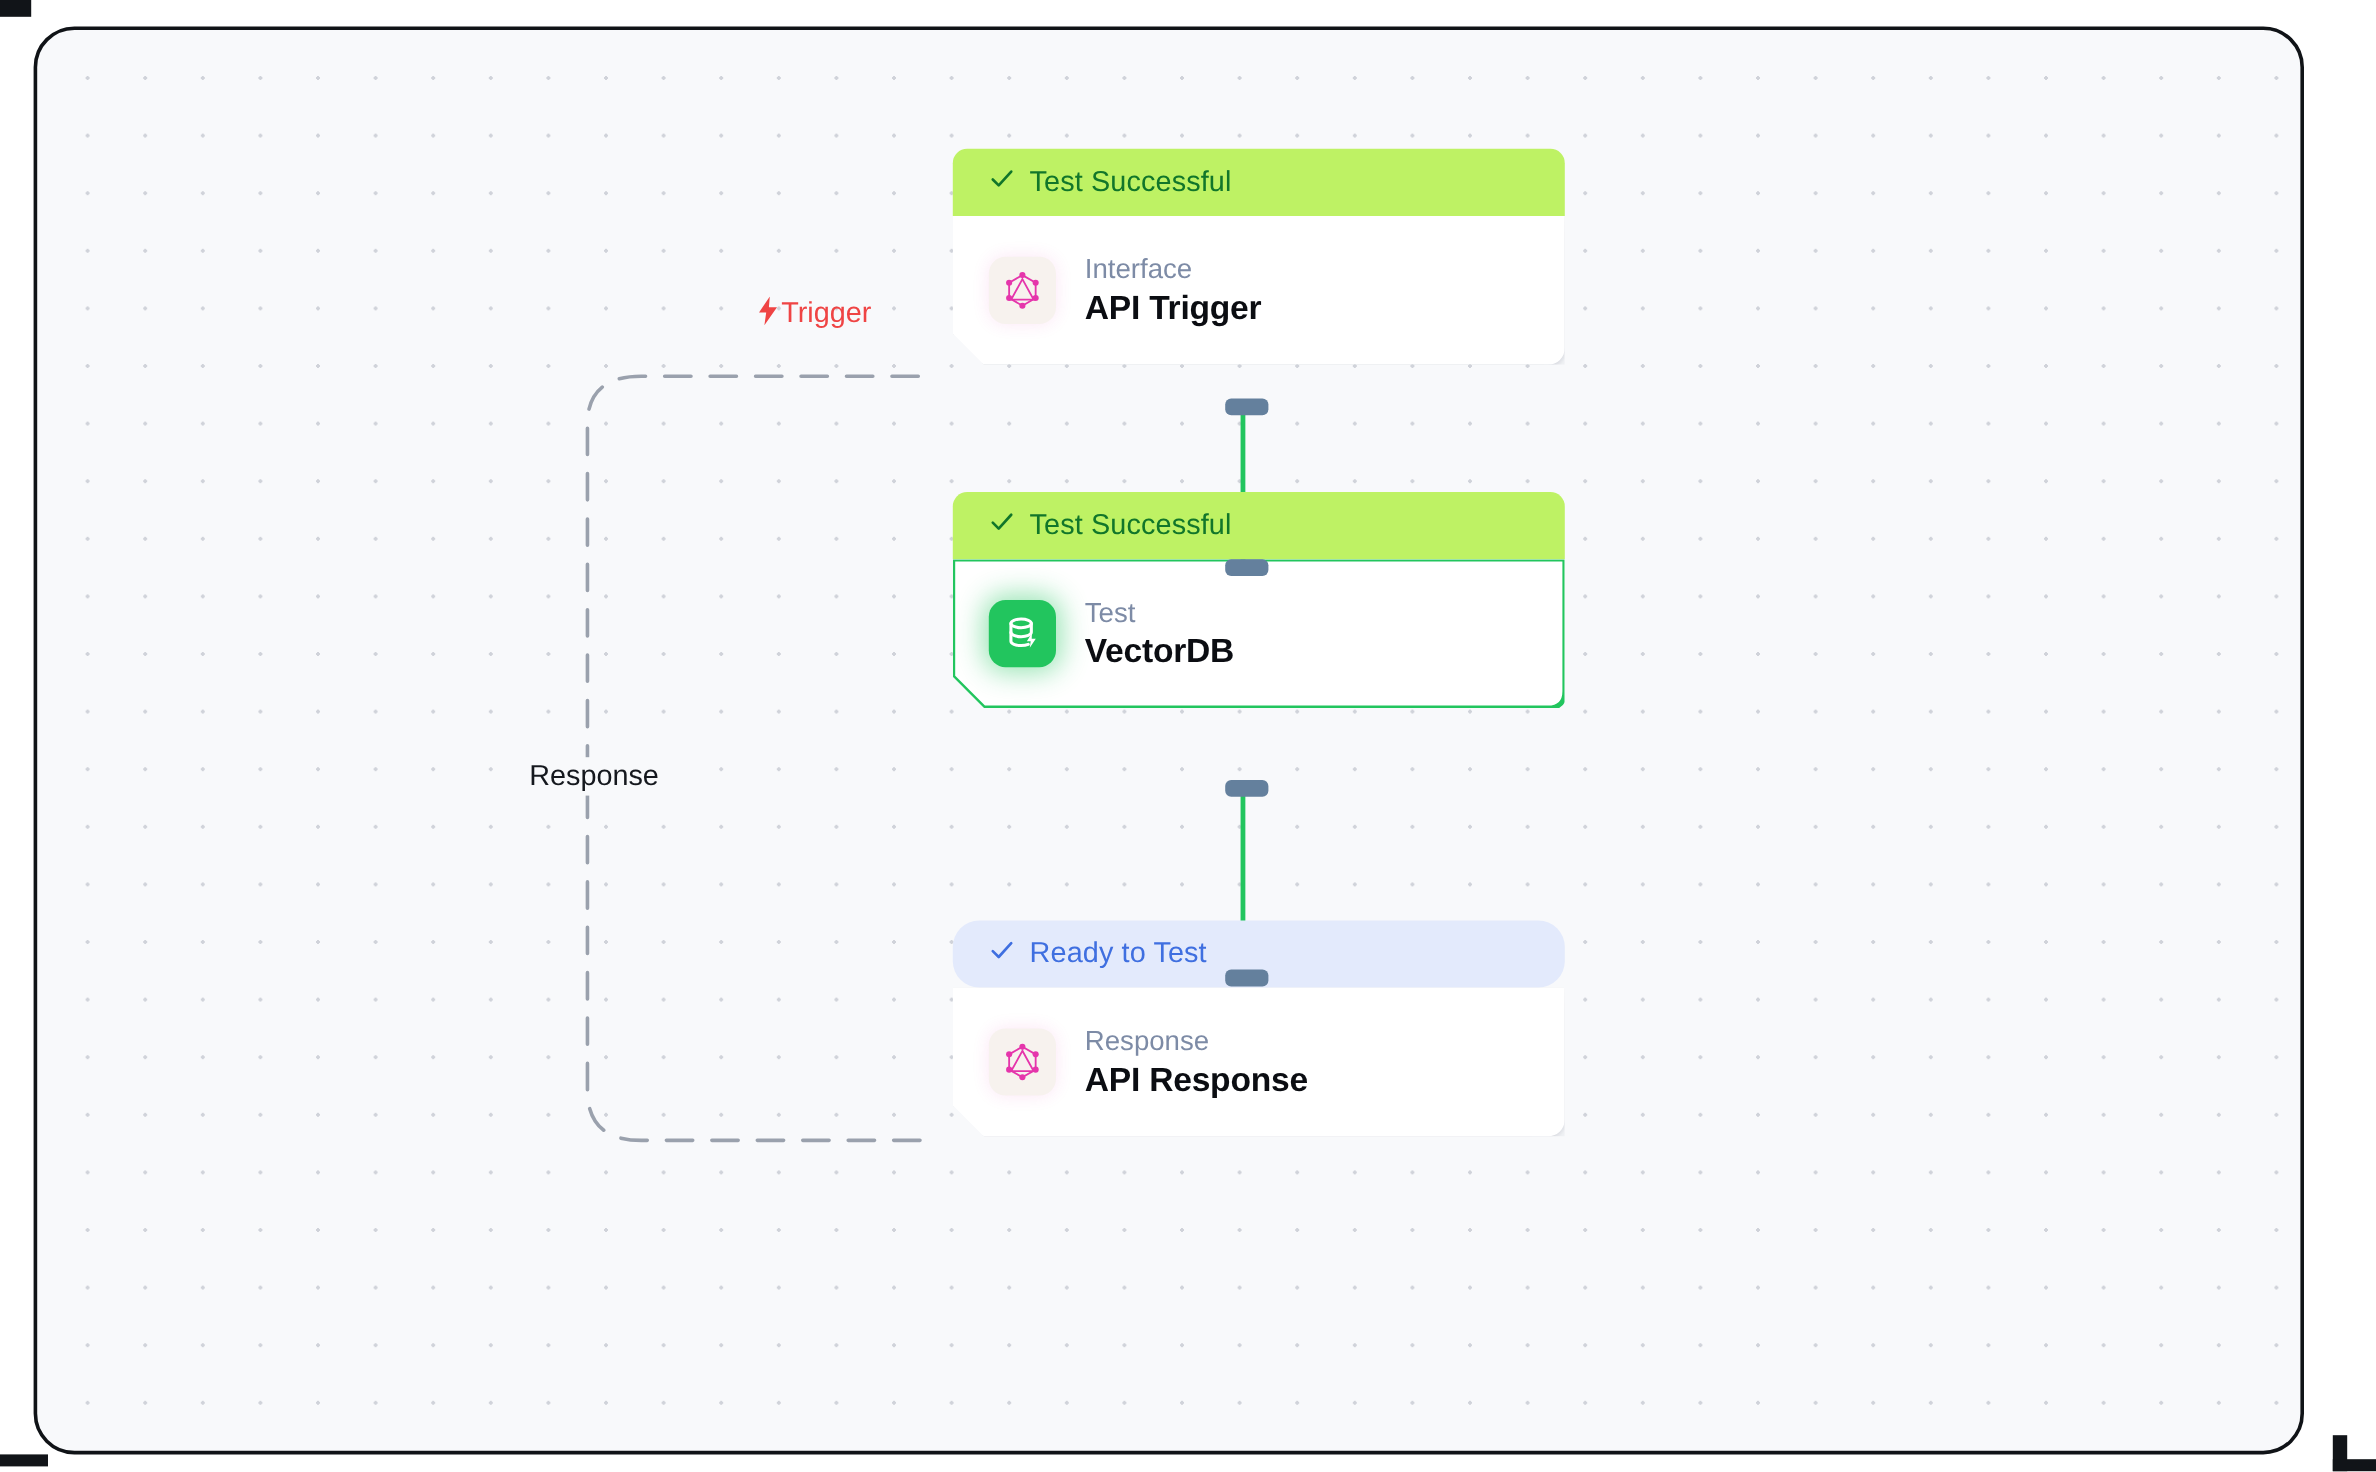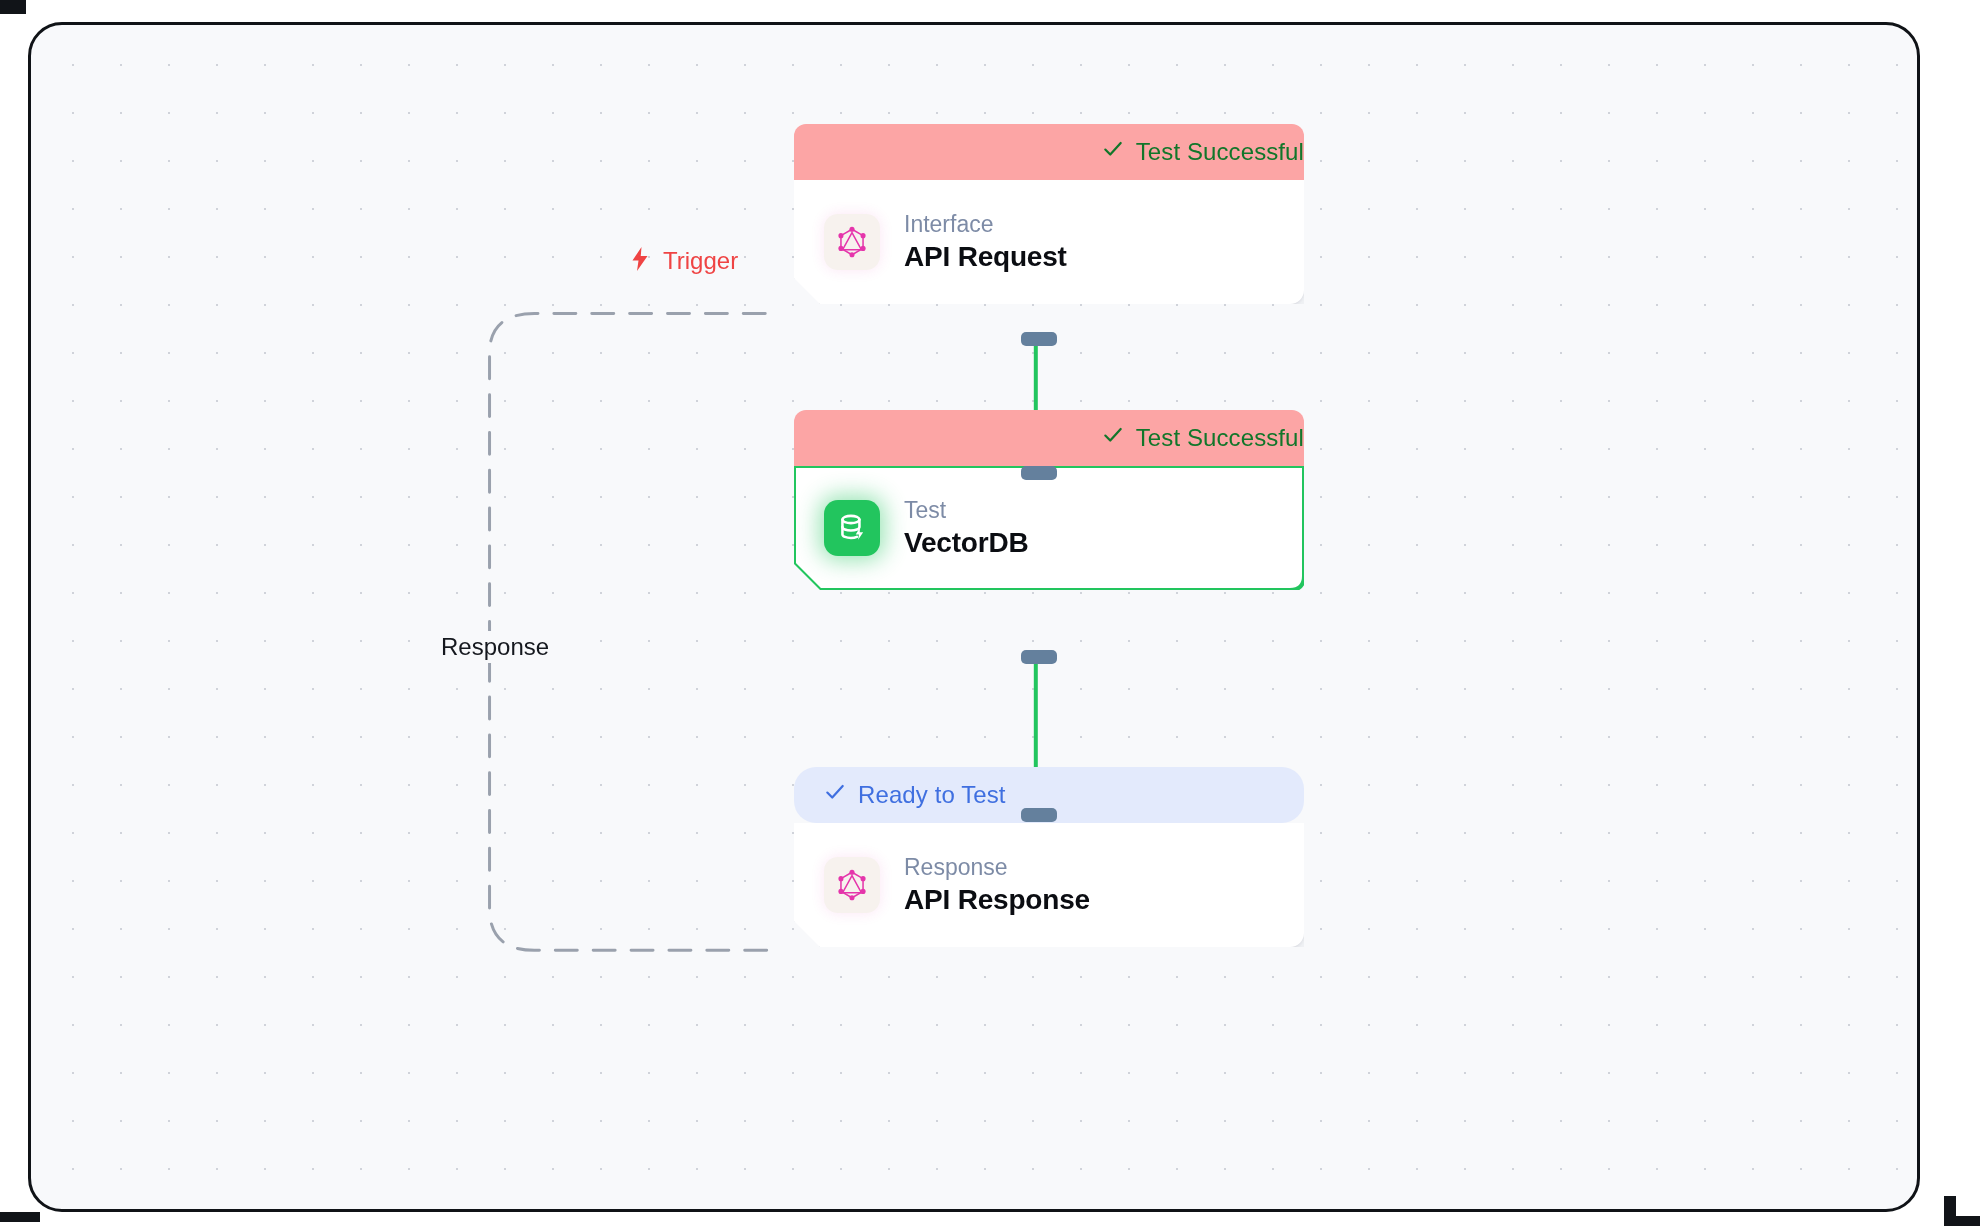--- a/index.html
+++ b/index.html
@@ -82,7 +82,7 @@
     transform: translateY(-1px);
   }
 
-  .status-success { background: #fca5a5; color: #11762a; justify-content: flex-end; }
+  .status-success { background: #bef264; color: #11762a; }
   .status-ready   { background: #e3eafc; color: #3f6fe0; border-radius: 22px; }
 
   .node-body {

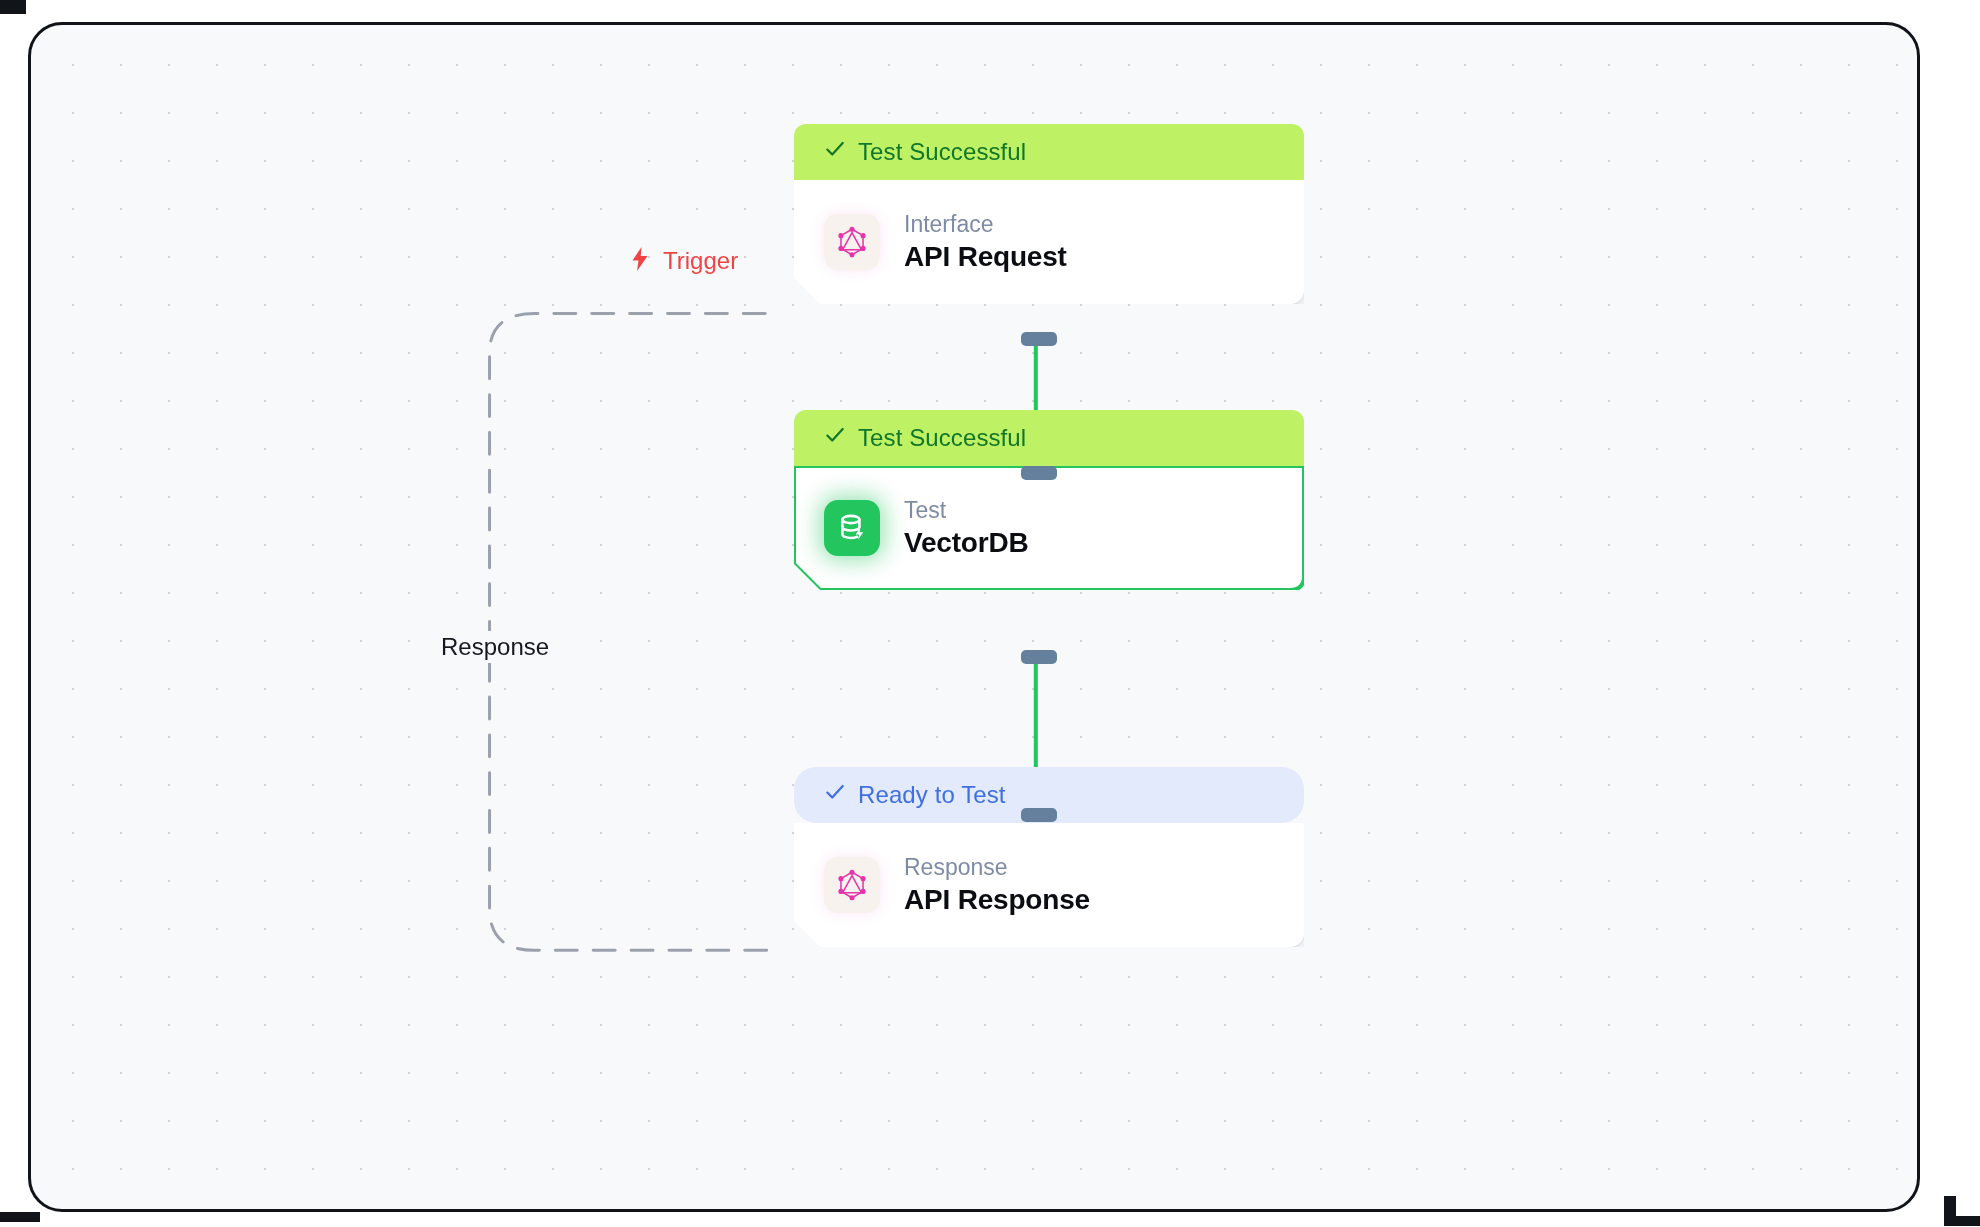--- a/index.html
+++ b/index.html
@@ -161,7 +161,7 @@
     white-space: nowrap;
     display: flex;
     align-items: center;
-    gap: 14px;
+    gap: 2px;
     justify-content: space-between;
   }
   .label-trigger { color: #ef4444; font-weight: 500; }

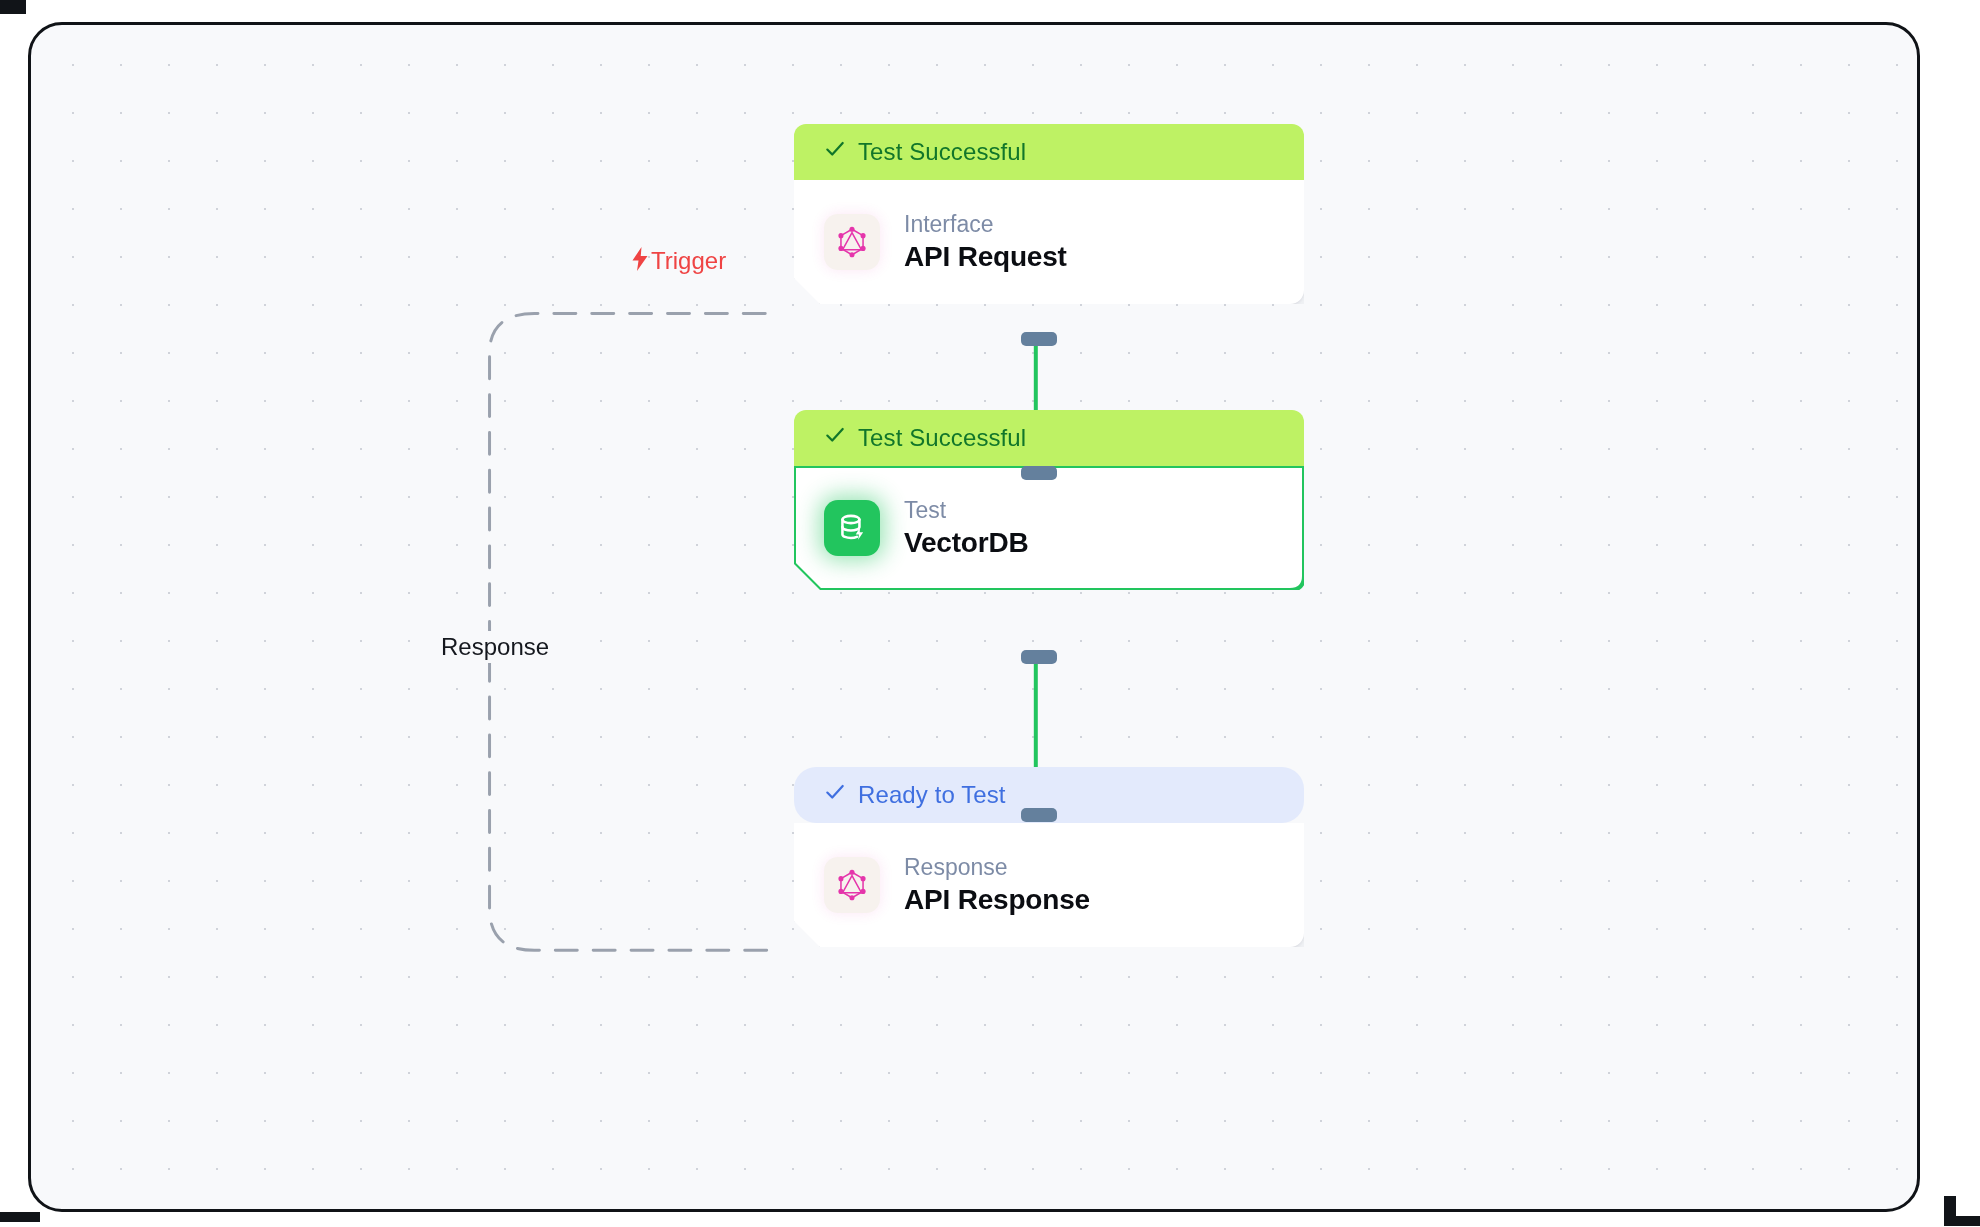--- a/index.html
+++ b/index.html
@@ -237,7 +237,7 @@
       </div>
       <div class="node-text">
         <div class="node-kind">Interface</div>
-        <div class="node-title">API Request</div>
+        <div class="node-title">API Trigger</div>
       </div>
     </div>
   </div>

